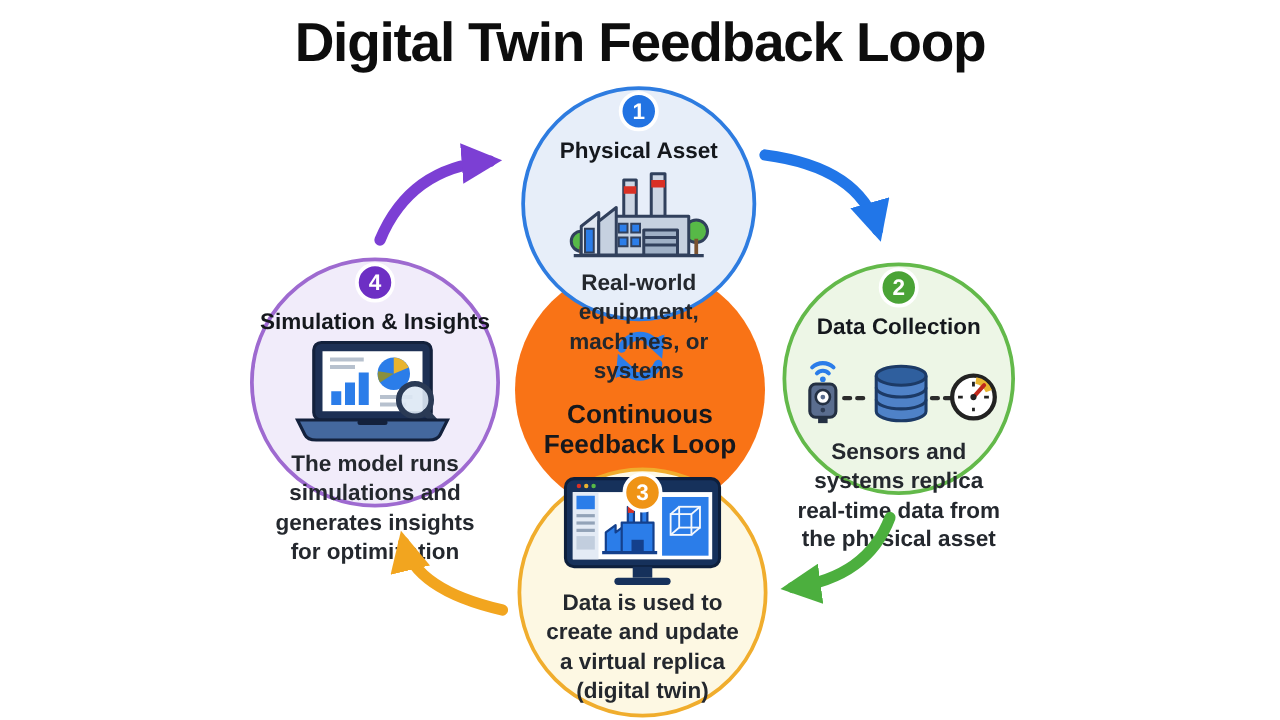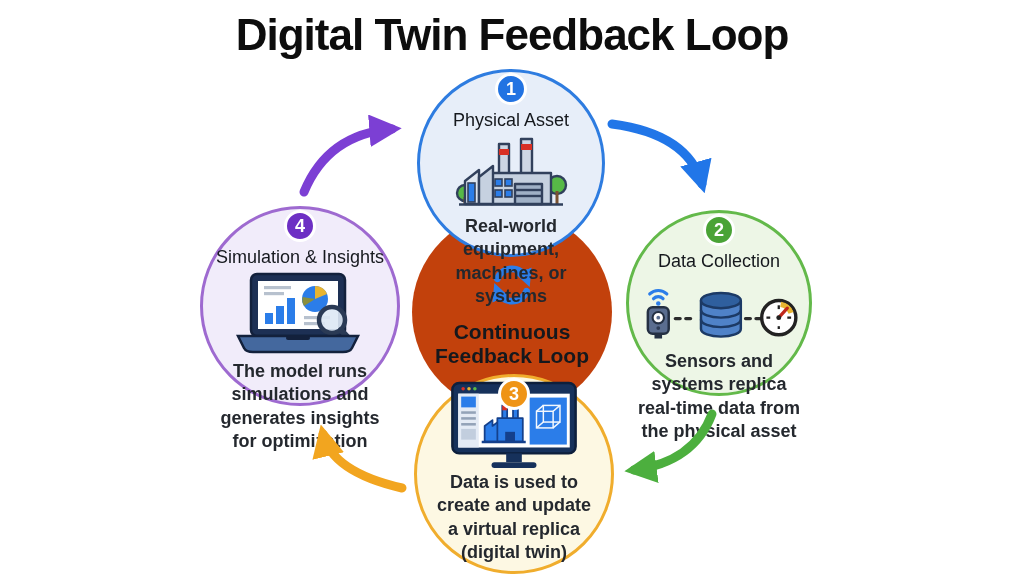--- a/index.html
+++ b/index.html
@@ -33,7 +33,7 @@
   .node-3 .badge { background:#ef9416; }
   .node-4 .badge { background:#6d2fc4; }
 
-  .node-title { margin-top:38px; font-size:18px; font-weight:normal; color:#15181d; }
+  .node-title { margin-top:38px; font-size:18px; font-weight:bold; color:#15181d; }
   .node-3 .node-title, .node-4 .node-title { }
 
   .node-icon { margin-top:2px; flex:0 0 auto; }

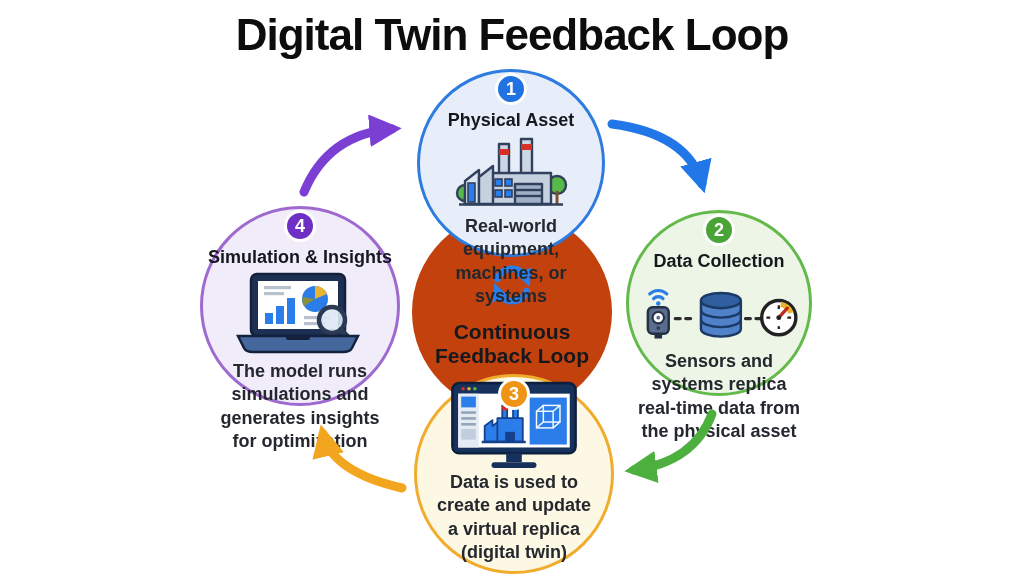--- a/index.html
+++ b/index.html
@@ -13,7 +13,7 @@
   .circle { position:absolute; border-radius:50%; display:flex; flex-direction:column;
             align-items:center; text-align:center; }
 
-  .center-node { left:412px; top:212px; width:200px; height:200px; background:#c2410c;
+  .center-node { left:412px; top:212px; width:200px; height:200px; background:#f97316;
                  z-index:1; justify-content:center; }
   .center-label { font-size:21px; font-weight:bold; color:#15181d; line-height:1.15;
                   width:160px; margin-top:8px; }

